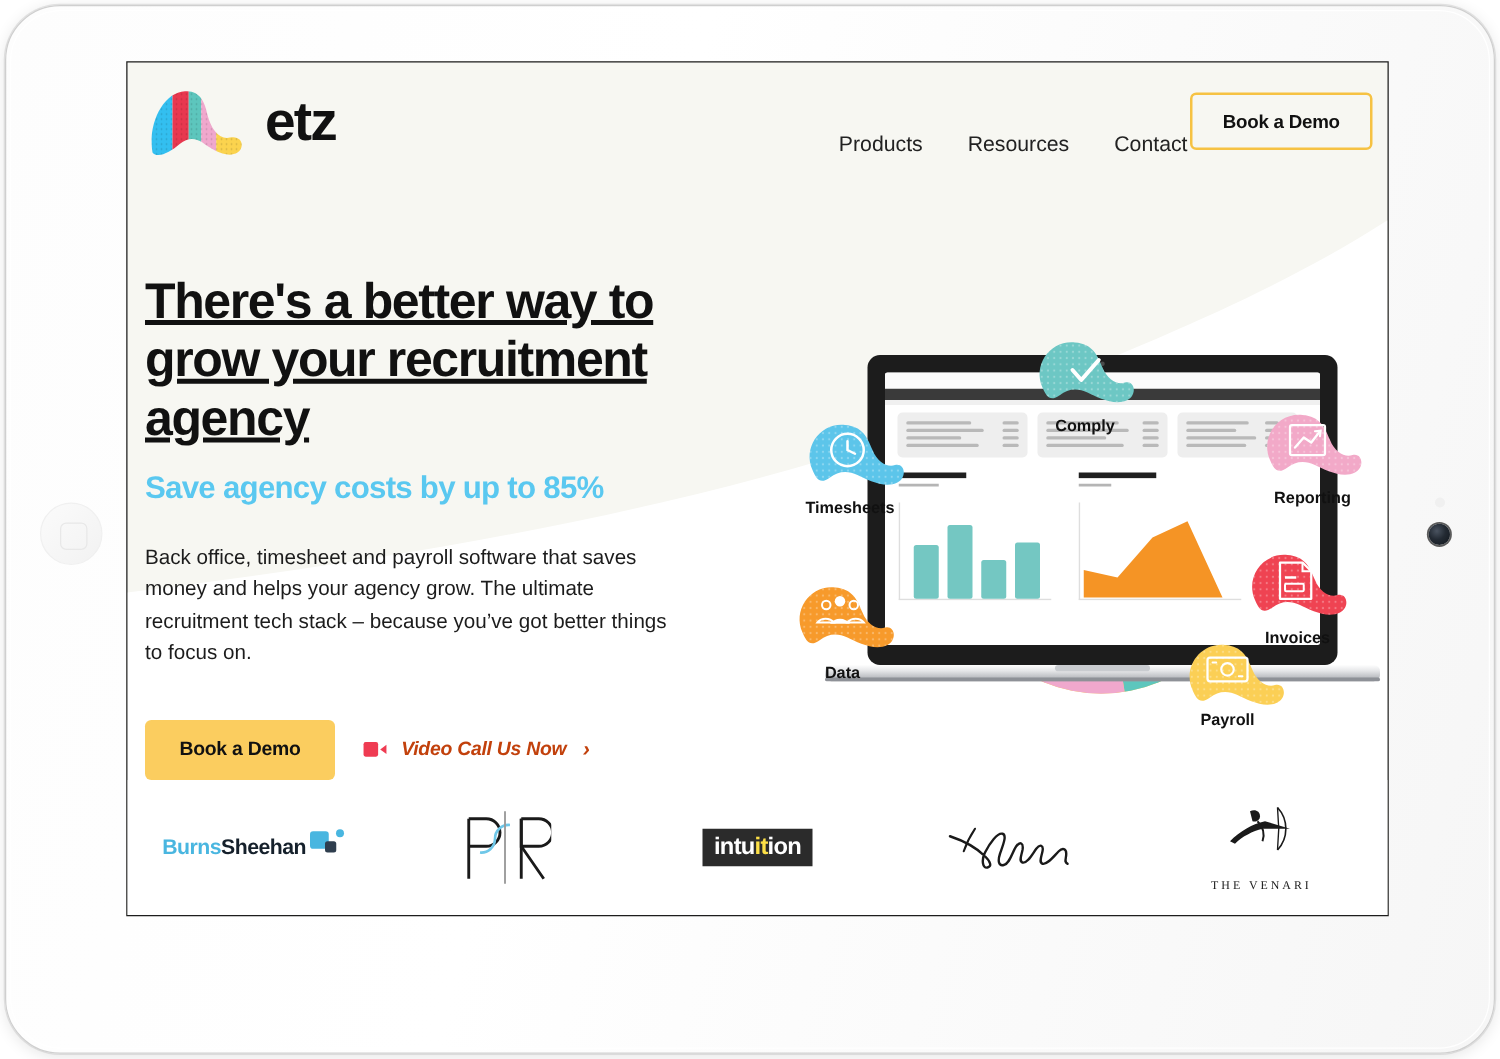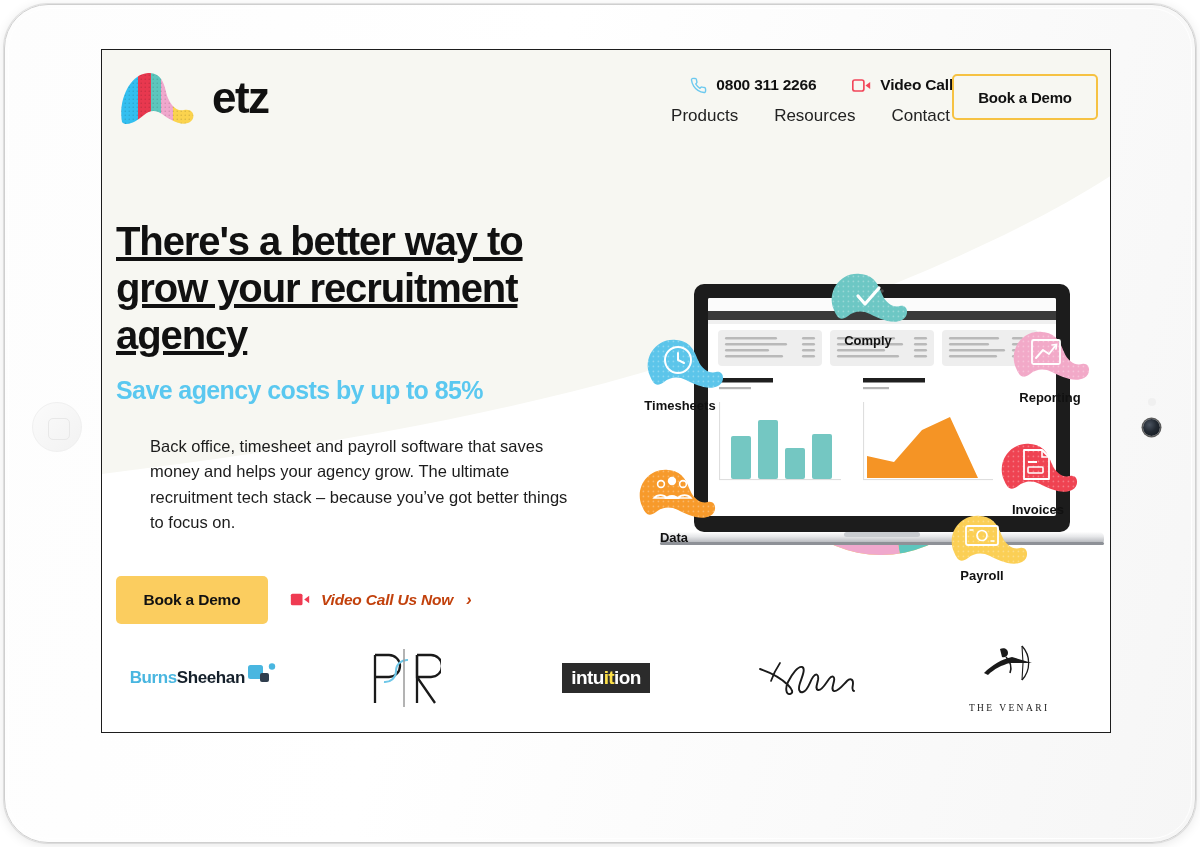--- a/index.html
+++ b/index.html
@@ -188,22 +188,6 @@
 
       <div class="header-right">
 
-        <div class="contact-row">
-          <div class="contact-item">
-            <svg width="17" height="17" viewBox="0 0 24 24" fill="none" stroke="#6cc9ef" stroke-width="2" stroke-linecap="round" stroke-linejoin="round">
-              <path d="M22 16.9v3a2 2 0 0 1-2.2 2 19.8 19.8 0 0 1-8.6-3.1 19.5 19.5 0 0 1-6-6A19.8 19.8 0 0 1 2.1 4.2 2 2 0 0 1 4.1 2h3a2 2 0 0 1 2 1.7c.1 1 .3 1.9.6 2.8a2 2 0 0 1-.5 2.1L8.1 9.9a16 16 0 0 0 6 6l1.3-1.3a2 2 0 0 1 2.1-.4c.9.3 1.8.5 2.8.6a2 2 0 0 1 1.7 2z"></path>
-            </svg>
-            <span class="label">0800 311 2266</span>
-          </div>
-
-          <div class="contact-item">
-            <svg width="19" height="15" viewBox="0 0 24 18">
-              <rect x="1" y="2" width="14" height="14" rx="2.5" fill="none" stroke="#f2465a" stroke-width="2.1"></rect>
-              <path d="M17 9 L23 4.5 L23 13.5 Z" fill="#f2465a"></path>
-            </svg>
-            <span class="label">Video Call</span>
-          </div>
-        </div>
 
         <div class="nav-row">
           <span class="nav-link">Products</span>

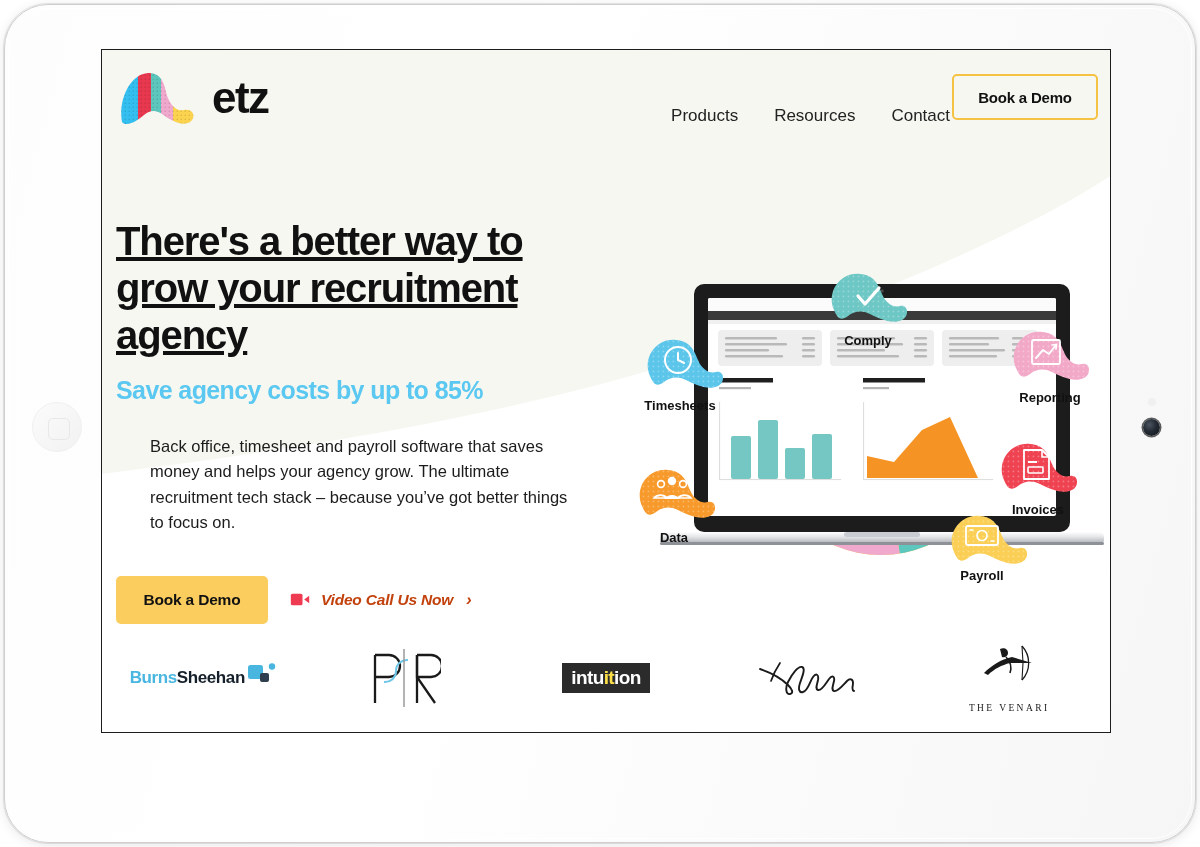--- a/index.html
+++ b/index.html
@@ -99,7 +99,7 @@
   }
   .body-copy {
     margin-top:29px;
-    font-size:16.5px; line-height:1.55; color:#1c1c1c; width:420px;margin-left:34px;
+    font-size:16.5px; line-height:1.55; color:#1c1c1c; width:420px;
   }
   .cta-row { margin-top:40px; display:flex; align-items:center; gap:22px; }
   .btn-demo-filled {

